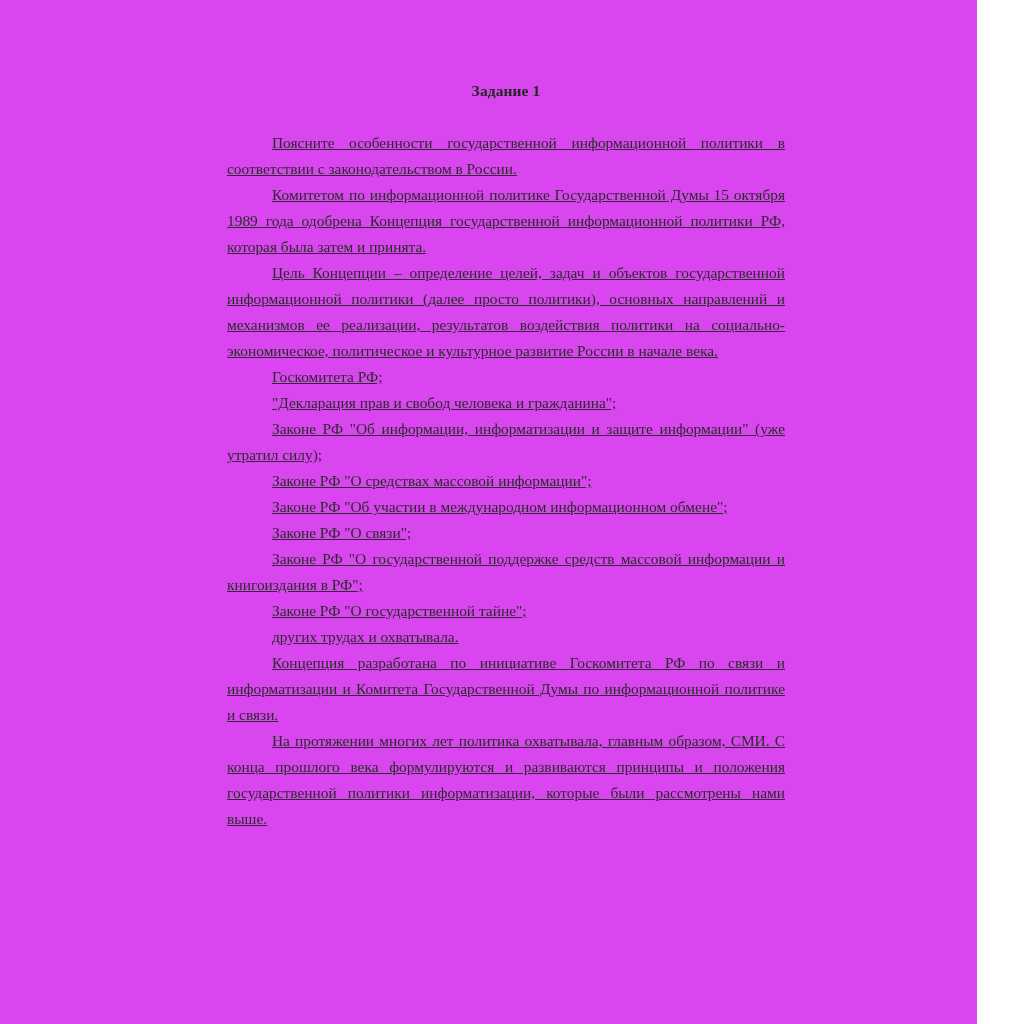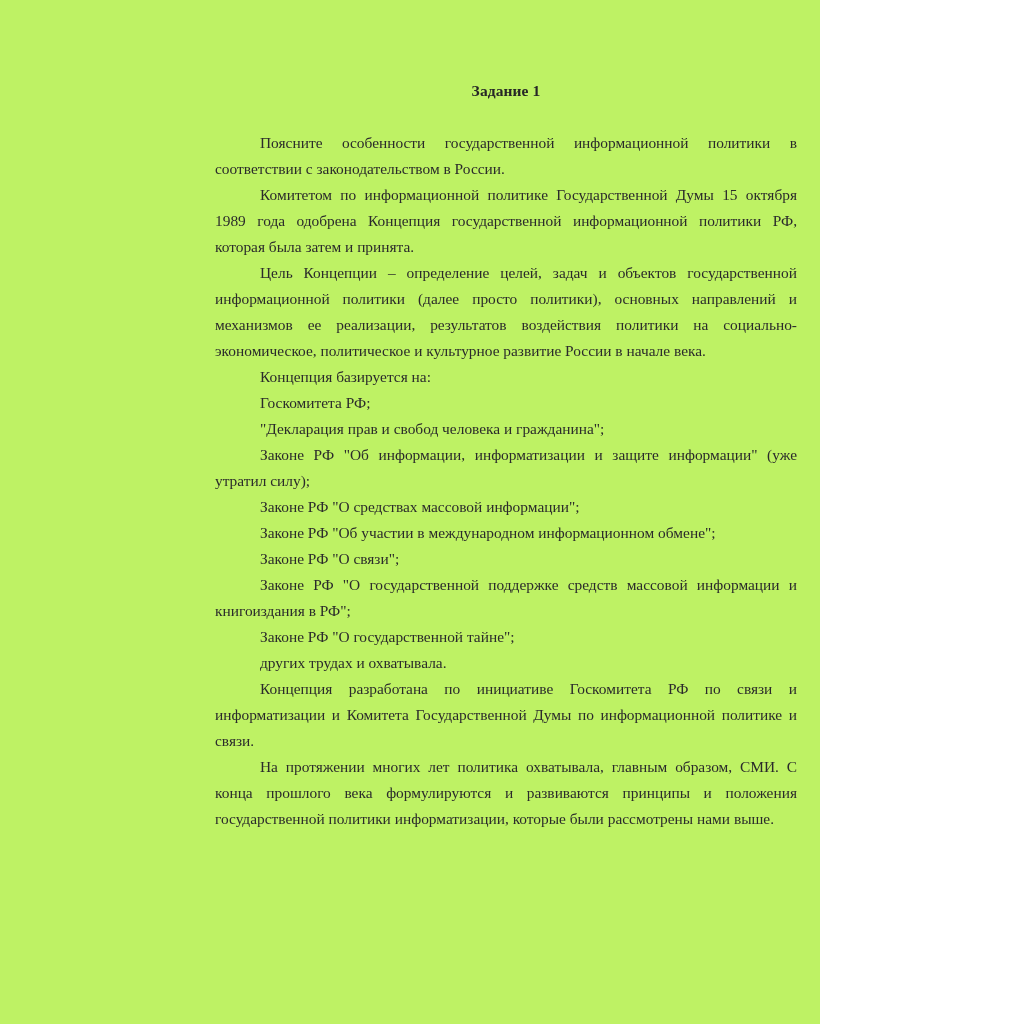--- a/index.html
+++ b/index.html
@@ -16,9 +16,9 @@
   }
   .page {
     position: relative;
-    width: 820px;
+    width: 977px;
     height: 1024px;
-    background: #bef264;
+    background: #d946ef;
     overflow: hidden;
     box-sizing: border-box;
   }

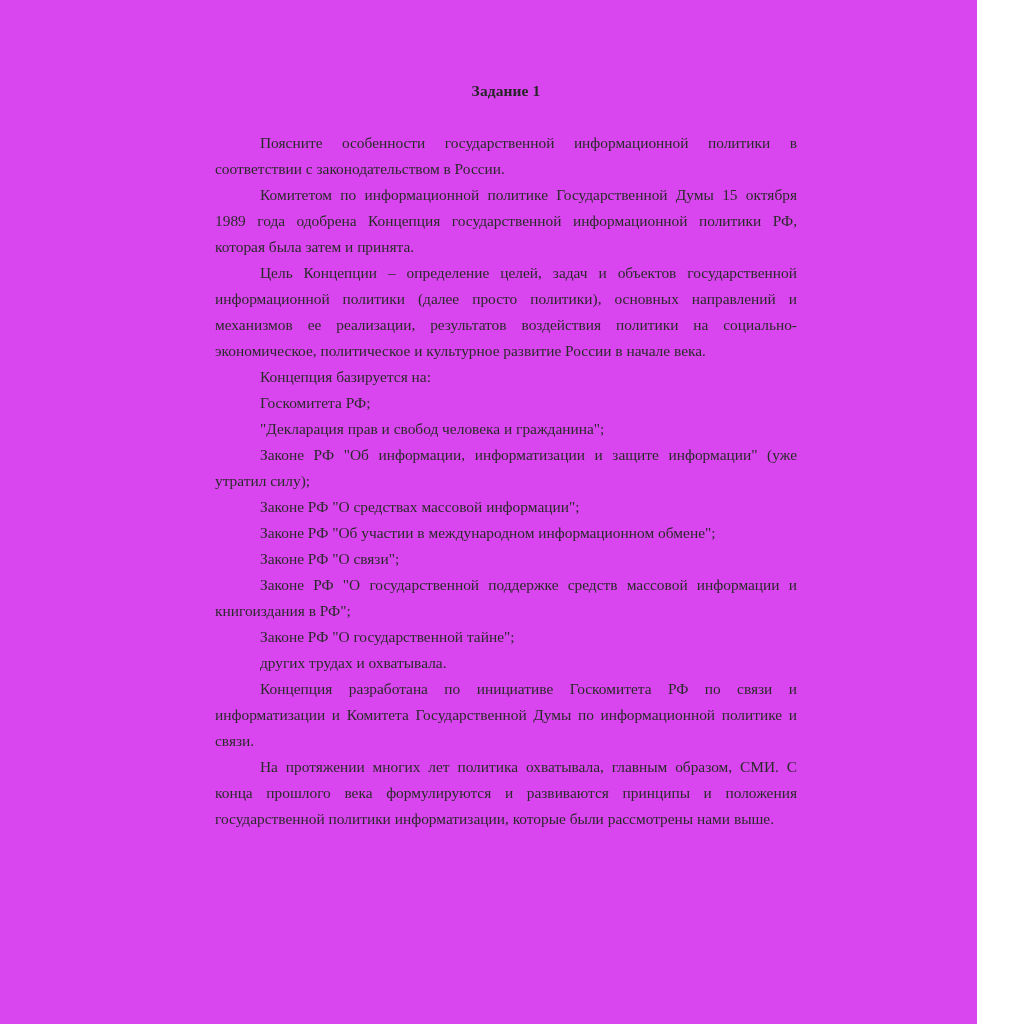--- a/index.html
+++ b/index.html
@@ -43,9 +43,10 @@
     line-height: 26px;
     text-align: justify;
     text-justify: inter-word;
-    margin: 0;
+    margin: 12px;
     -webkit-hyphens: none;
     hyphens: none;
+    text-decoration: underline;
   }
   .para {
     margin: 0;

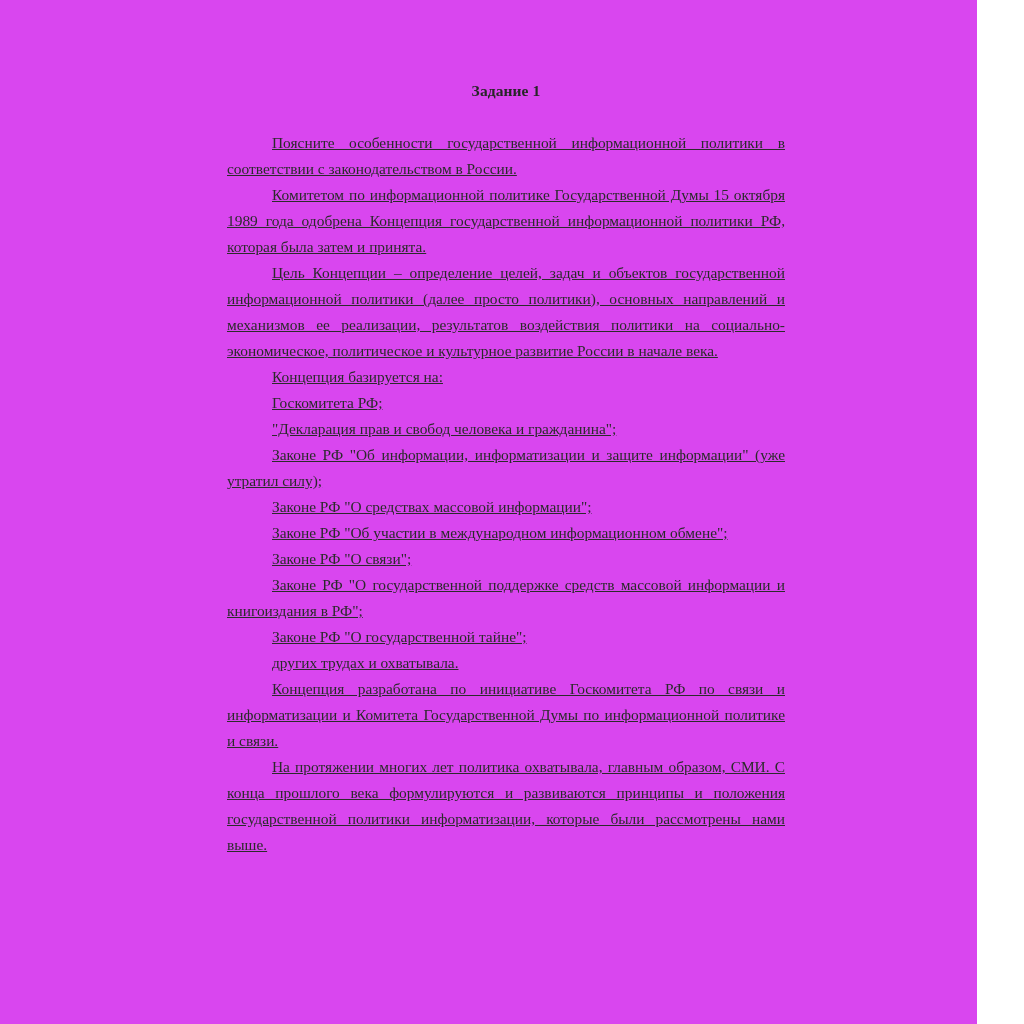--- a/index.html
+++ b/index.html
@@ -80,7 +80,6 @@
 
       <p class="para">Цель Концепции – определение целей, задач и объектов государственной информационной политики (далее просто политики), основных направлений и механизмов ее реализации, результатов воздействия политики на социально-экономическое, политическое и культурное развитие России в начале века.</p>
 
-      <p class="para">Концепция базируется на:</p>
 
       <p class="list-item">Госкомитета РФ;</p>
       <p class="list-item">"Декларация прав и свобод человека и гражданина";</p>

